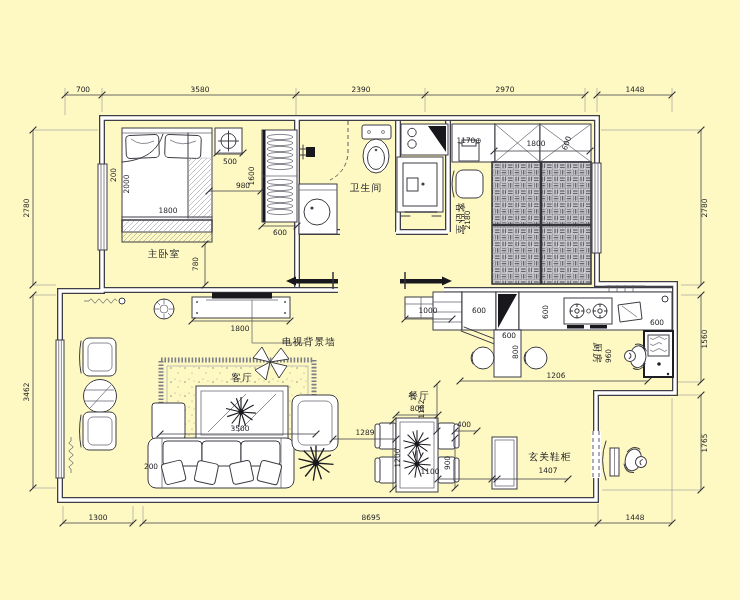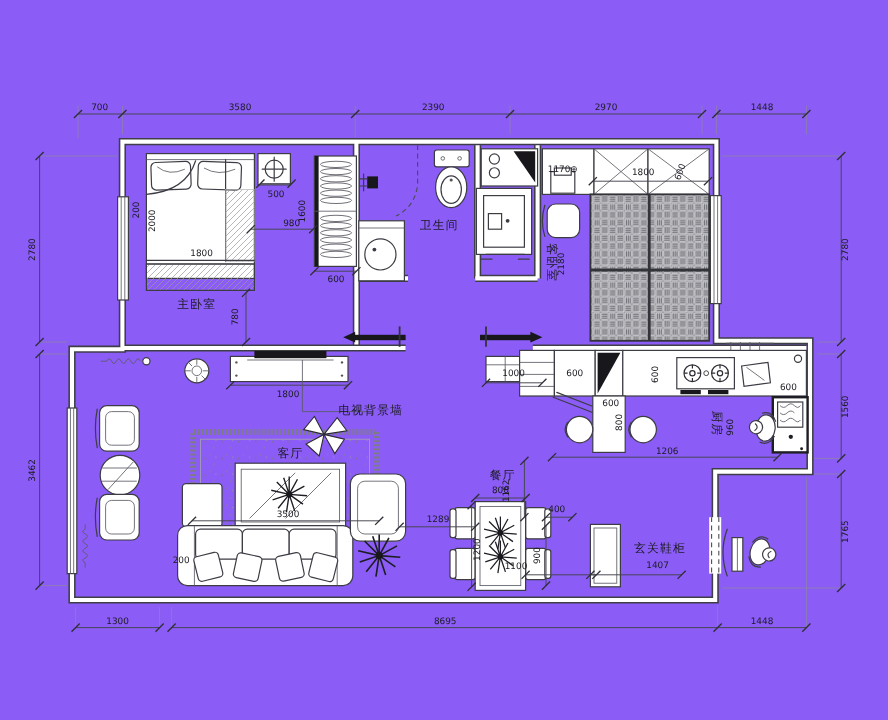--- a/index.html
+++ b/index.html
@@ -3,7 +3,7 @@
 <meta charset="utf-8">
 <style>
   html,body{margin:0;padding:0;background:#fff;}
-  .stage{width:740px;height:600px;position:relative;background:#8b5cf6;overflow:hidden;}
+  .stage{width:740px;height:600px;position:relative;background:#fef9c3;overflow:hidden;}
   svg text{font-family:"DejaVu Sans","Liberation Sans",sans-serif;fill:#1b1b22;}
   .d{font-size:7.4px;text-anchor:middle;}
   .r{font-size:9.8px;text-anchor:middle;letter-spacing:1px;}

